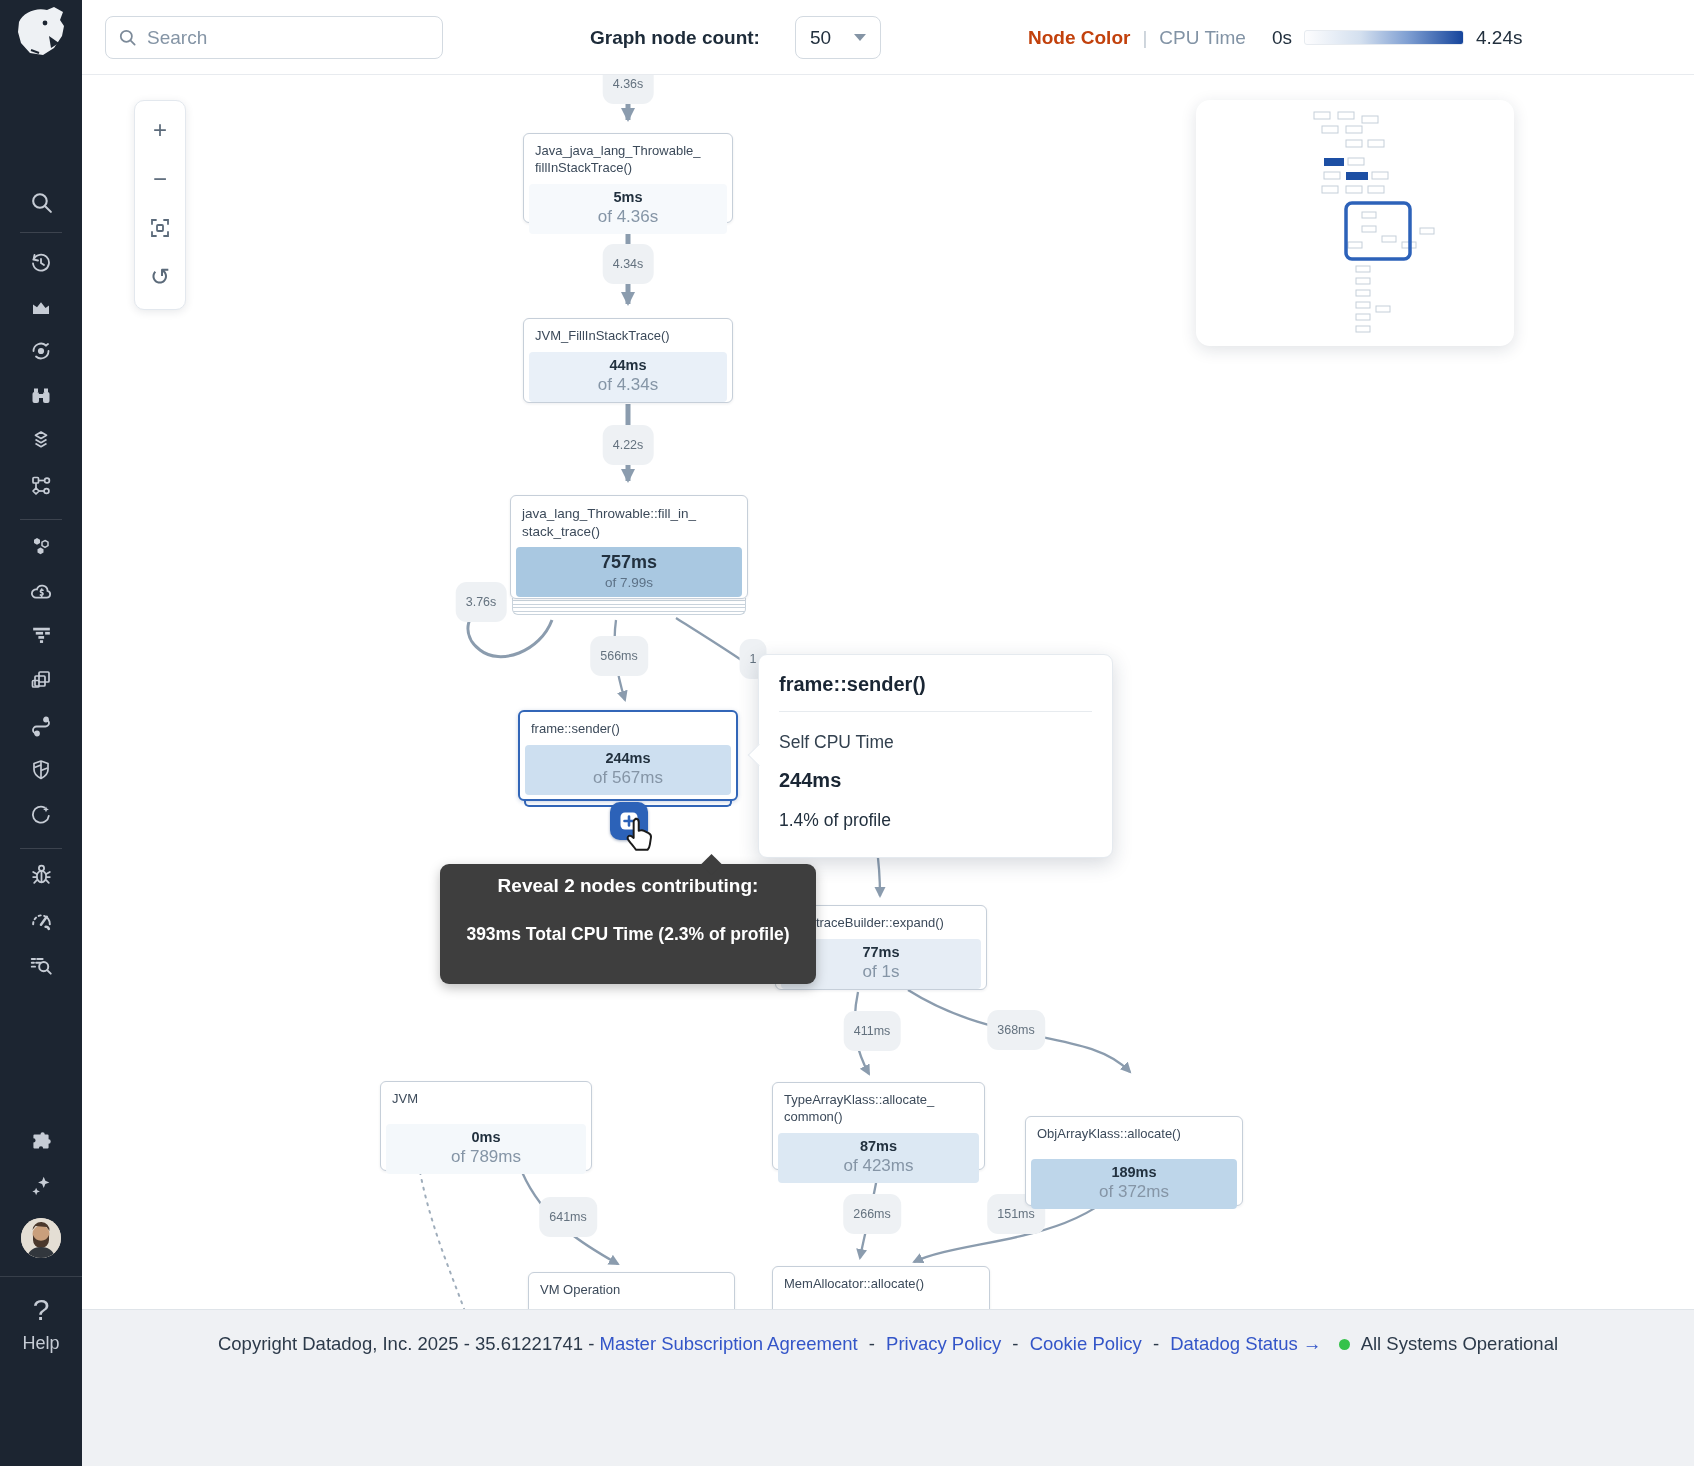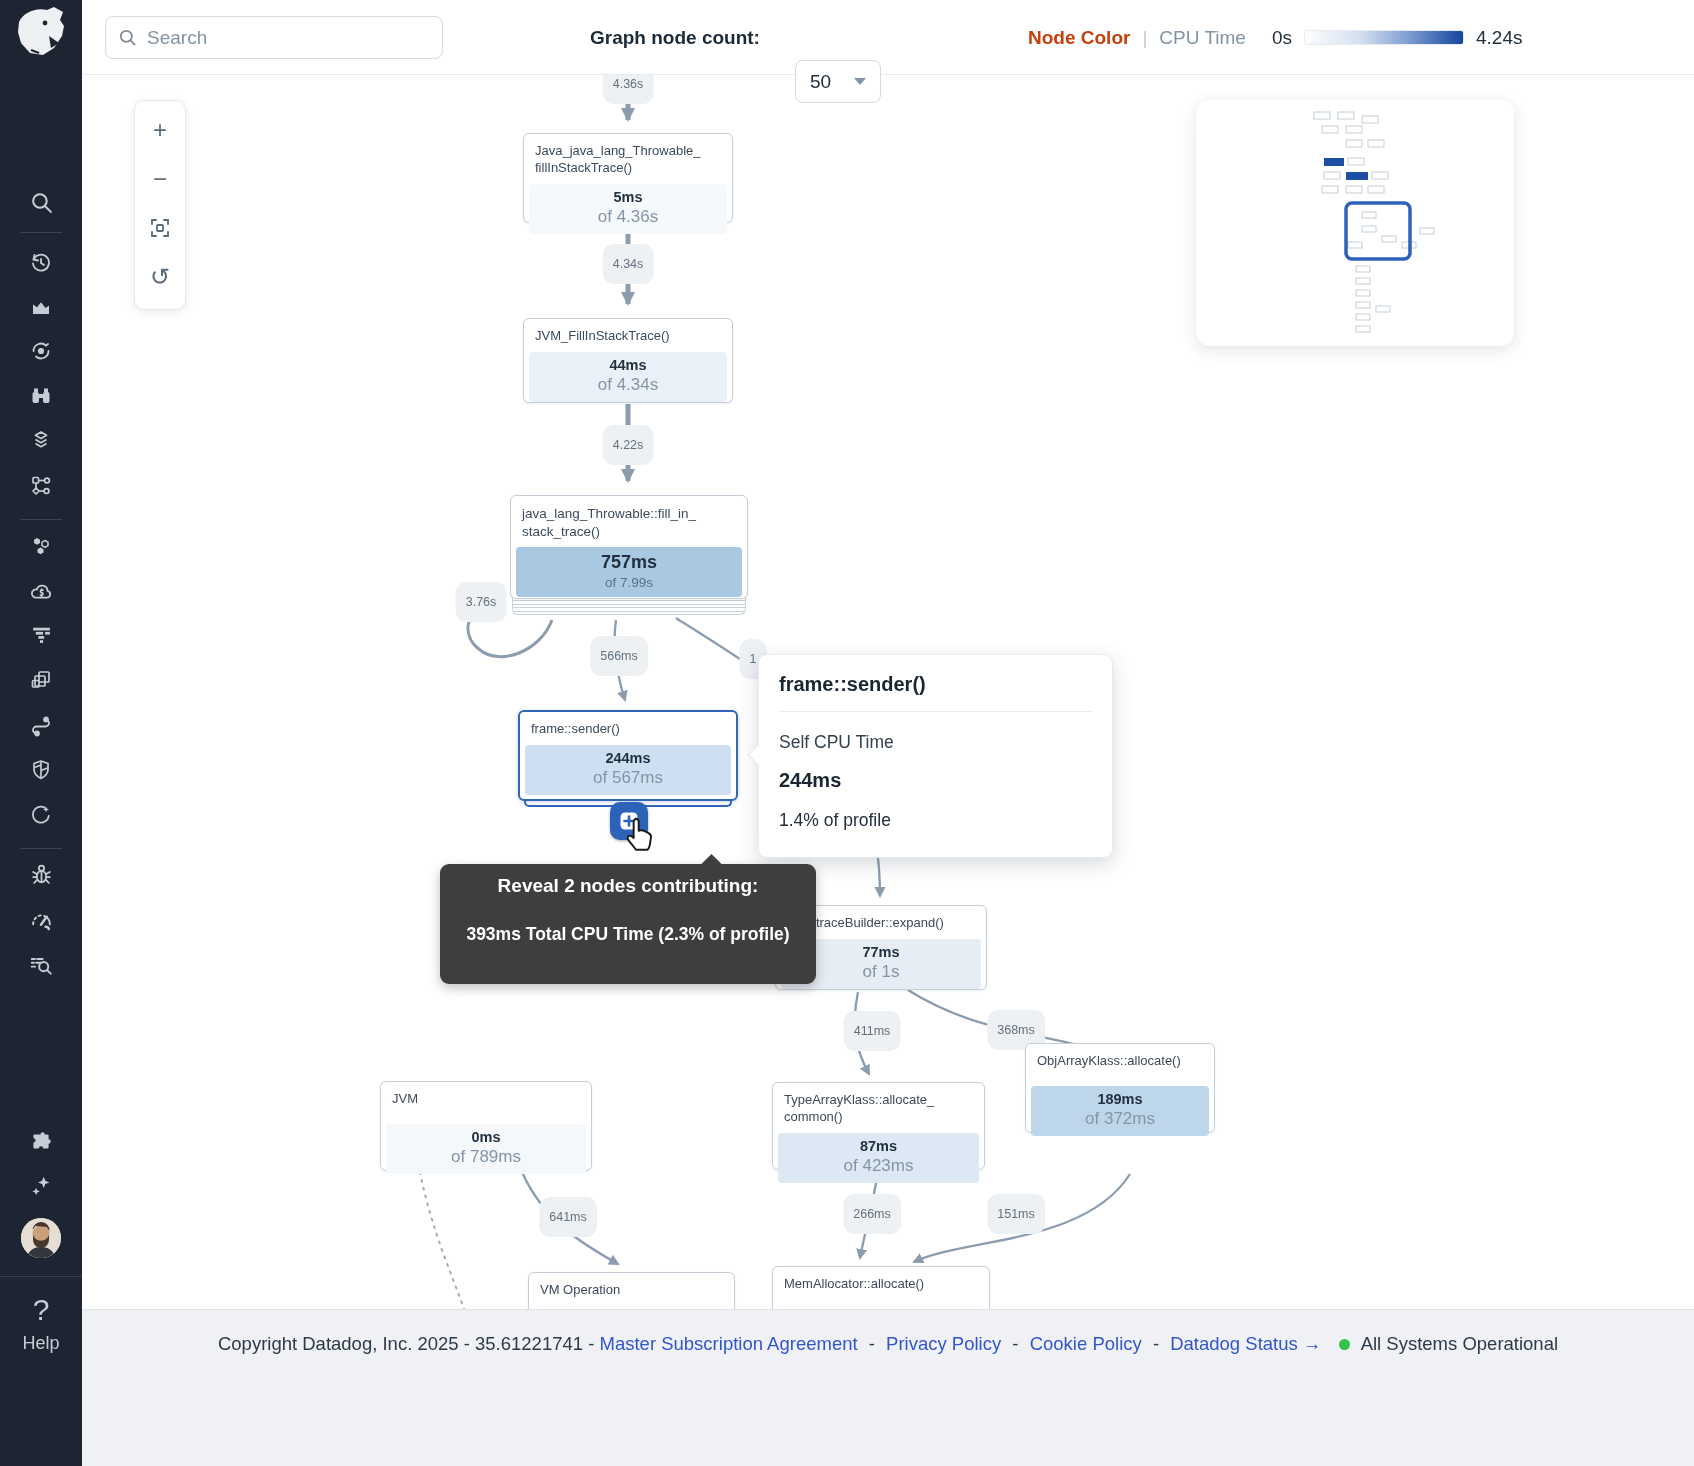--- a/index.html
+++ b/index.html
@@ -23,7 +23,7 @@
   .search-box input { border:none; outline:none; font-size:19px; color:#40506173; width:100%; font-family:"Liberation Sans",sans-serif; }
   .search-box input::placeholder { color:#8494a5; }
   .gnc-label { position:absolute; left:508px; top:0; height:75px; display:flex; align-items:center; font-size:19px; font-weight:700; color:#1d2b39; }
-  .gnc-select { position:absolute; left:713px; top:16px; width:86px; height:43px; border:1px solid #d3dae1; border-radius:8px; display:flex; align-items:center; padding:0 14px; justify-content:space-between; font-size:19px; color:#22303e; cursor:pointer; background:#fff;margin-top:44px; }
+  .gnc-select { position:absolute; left:713px; top:16px; width:86px; height:43px; border:1px solid #d3dae1; border-radius:8px; display:flex; align-items:center; padding:0 14px; justify-content:space-between; font-size:19px; color:#22303e; cursor:pointer; background:#fff; }
   .caret { width:0; height:0; border-left:6px solid transparent; border-right:6px solid transparent; border-top:7px solid #8494a5; }
   .nc-group { position:absolute; left:946px; top:0; height:75px; display:flex; align-items:center; gap:12px; }
   .nc-title { font-size:19px; font-weight:700; color:#c2410c; }

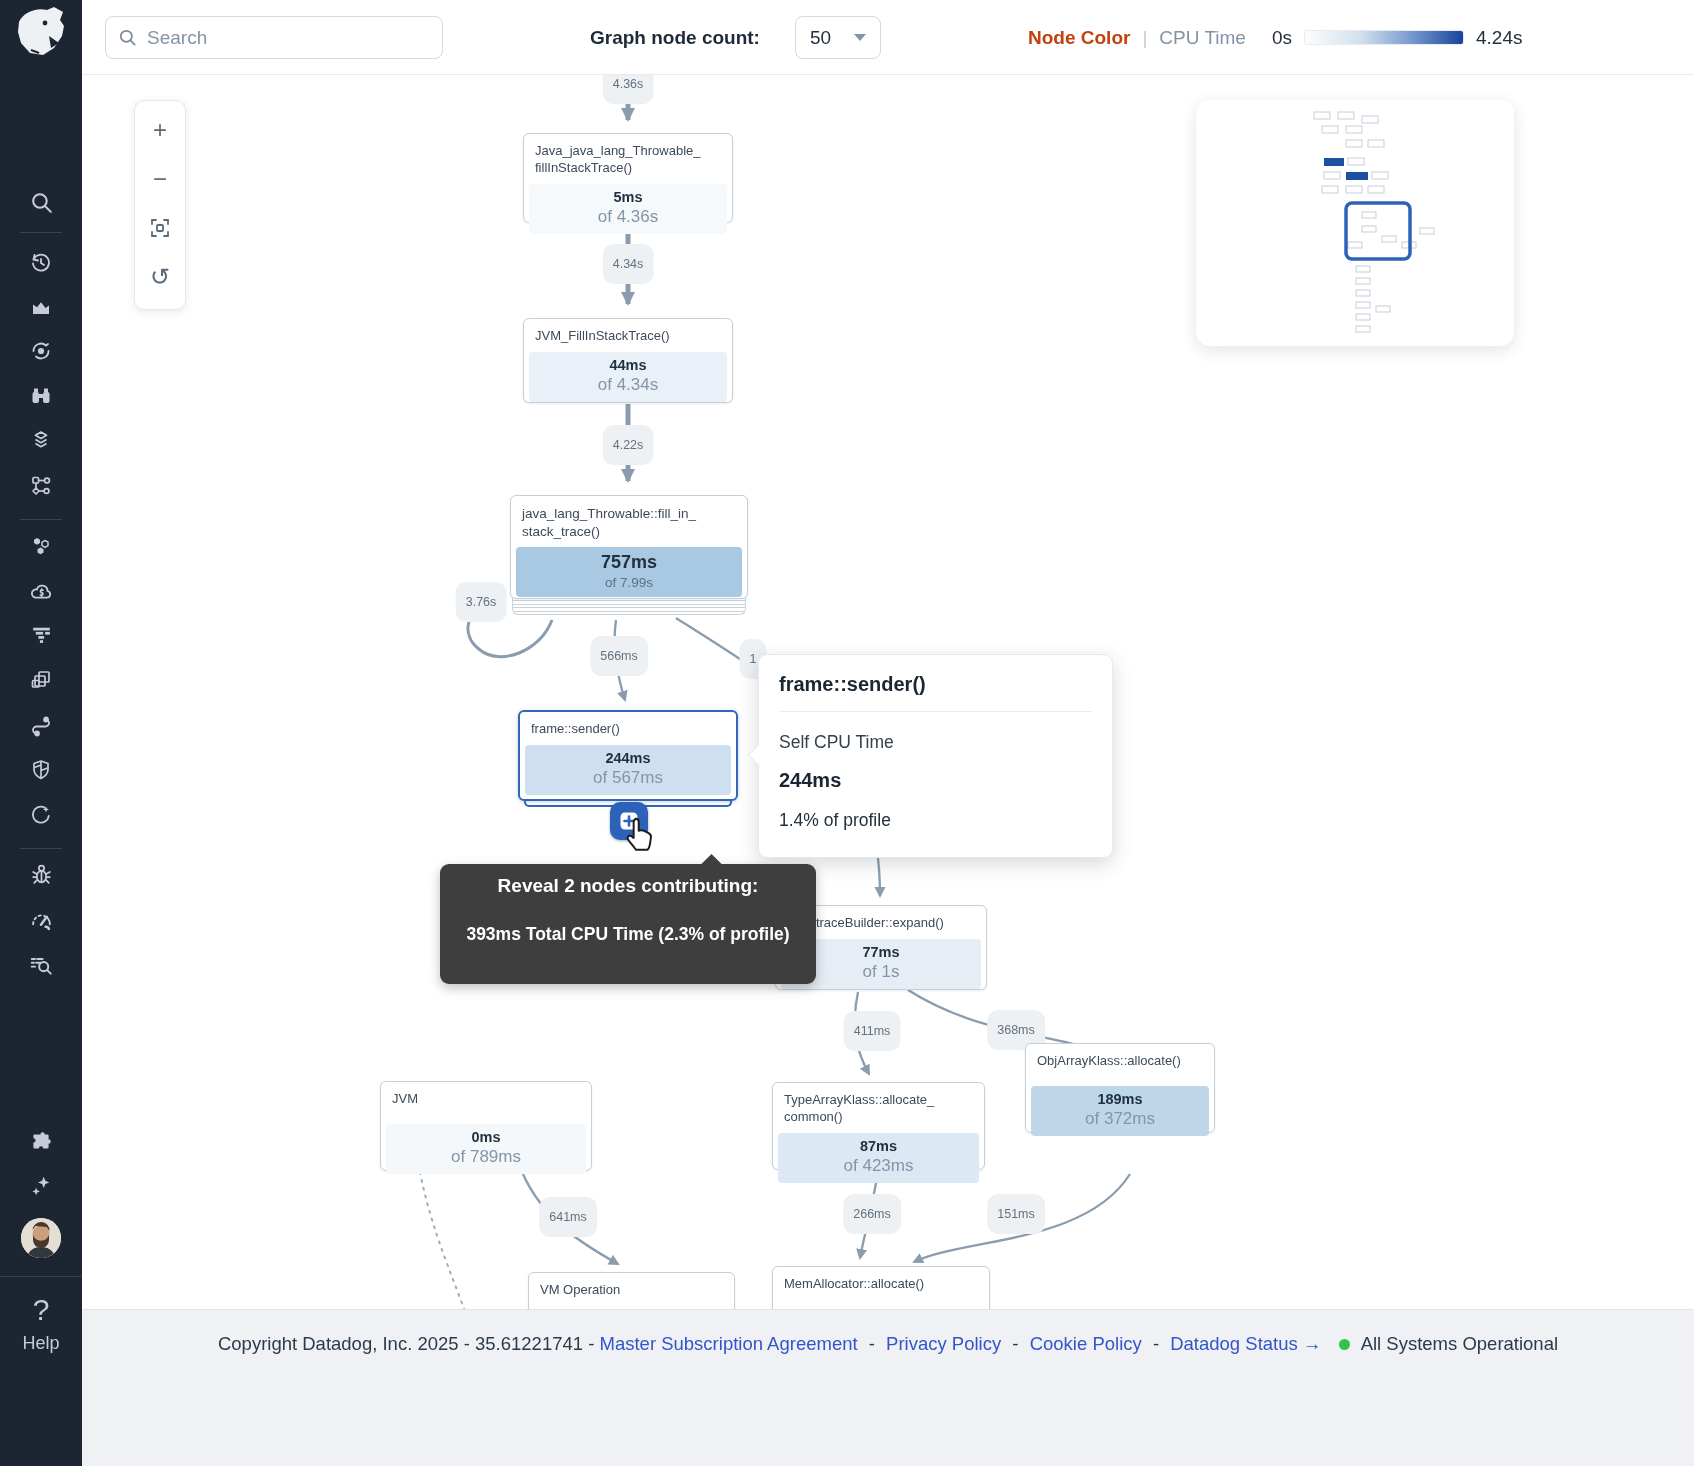--- a/index.html
+++ b/index.html
@@ -183,7 +183,7 @@
     </div>
   </div>
 
-  <div class="node" style="left:1025px;top:1043px;width:190px;height:90px">
+  <div class="node" style="left:1025px;top:1116px;width:218px;height:90px">
     <div class="hd">ObjArrayKlass::allocate()</div>
     <div class="bd" style="background:#bed6ea;margin-top:12px">
       <div class="v">189ms</div>

